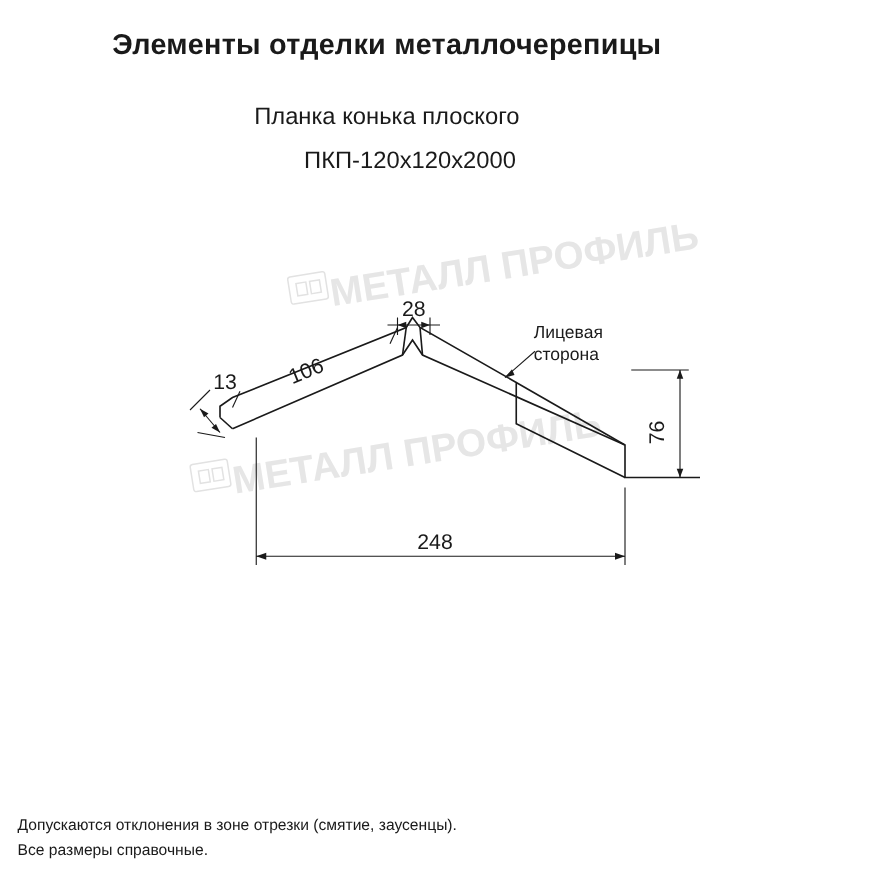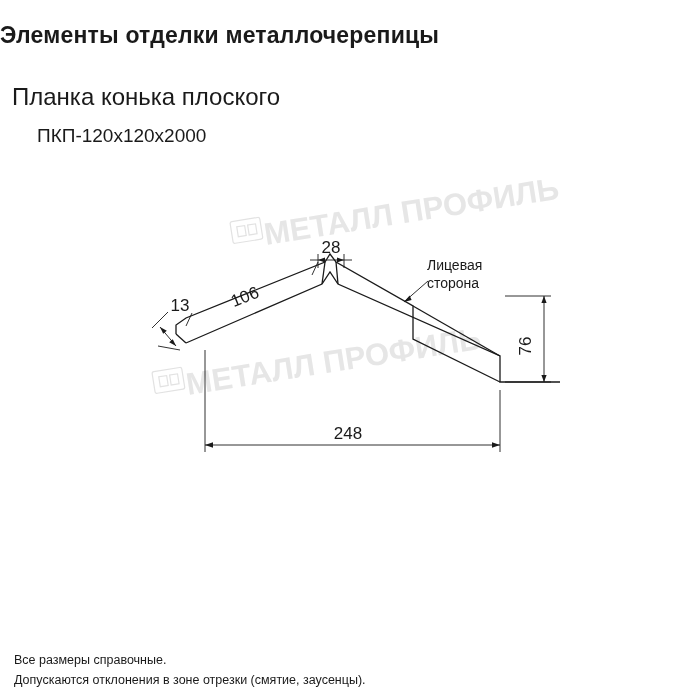--- a/index.html
+++ b/index.html
@@ -24,7 +24,7 @@
     top: 22px;
     left: 0;
     width: 619px;
-    text-align: left;
+    text-align: center;
   }
   .main-title {
     font-size: 23px;

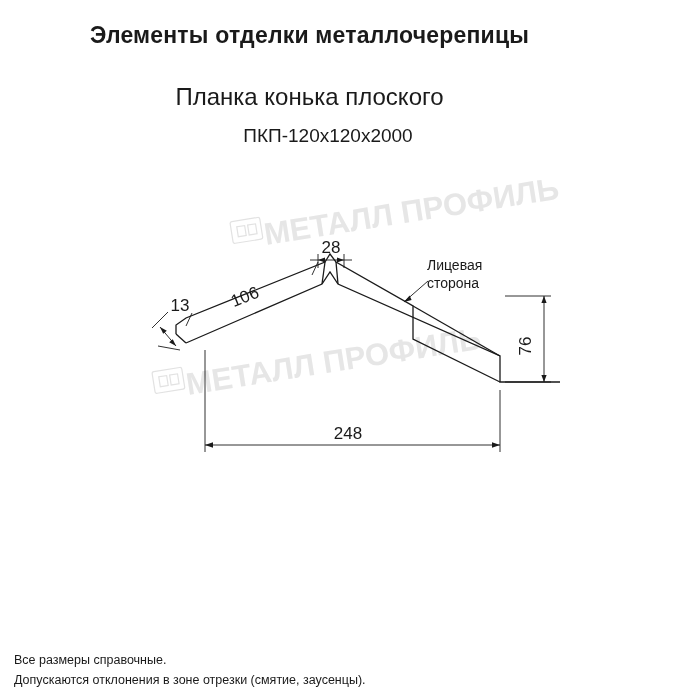--- a/index.html
+++ b/index.html
@@ -34,7 +34,7 @@
     margin: 0;
   }
   .sub-title {
-    font-size: 24px;
+    font-size: 19px;
     font-weight: normal;
     margin: 12px;
     margin-top: 32px;

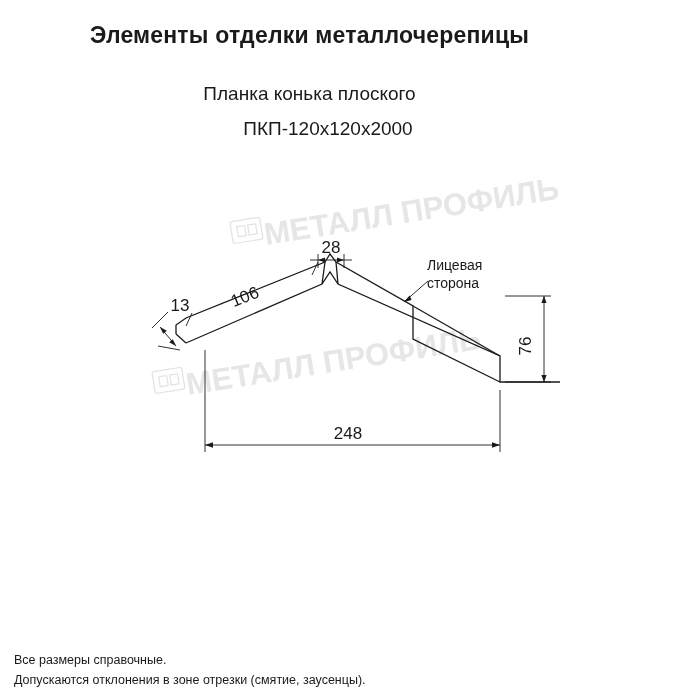--- a/index.html
+++ b/index.html
@@ -189,8 +189,8 @@
   </div>
 
   <div class="footnotes">
+    <div>Допускаются отклонения в зоне отрезки (смятие, заусенцы).</div>
     <div>Все размеры справочные.</div>
-    <div>Допускаются отклонения в зоне отрезки (смятие, заусенцы).</div>
   </div>
 
 </div>

